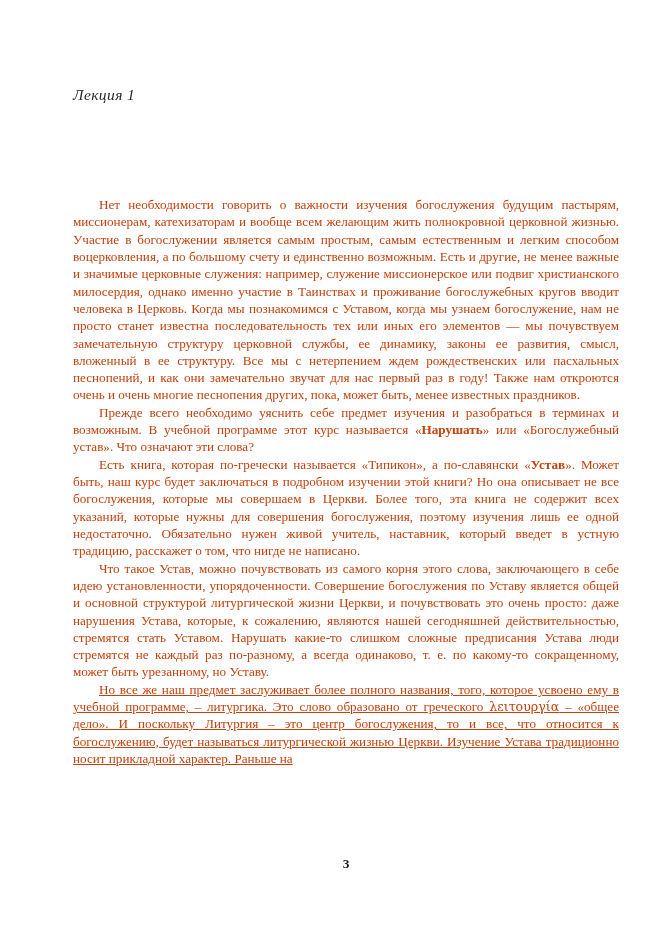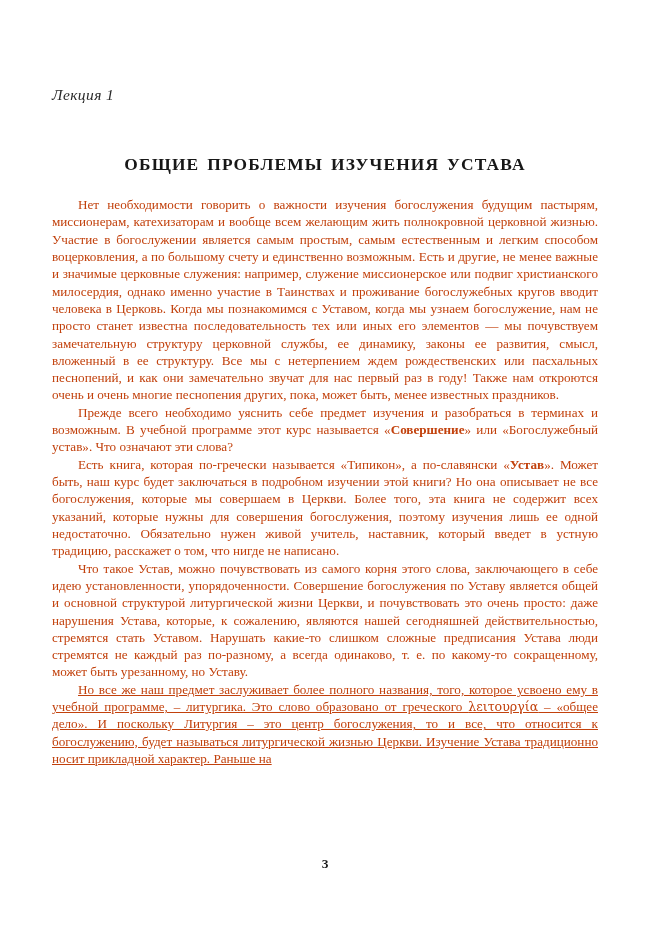--- a/index.html
+++ b/index.html
@@ -19,6 +19,7 @@
     width: 596px;
     height: 925px;
     box-sizing: border-box;
+    margin-left: 21px;
   }
   .lecture-label {
     position: absolute;

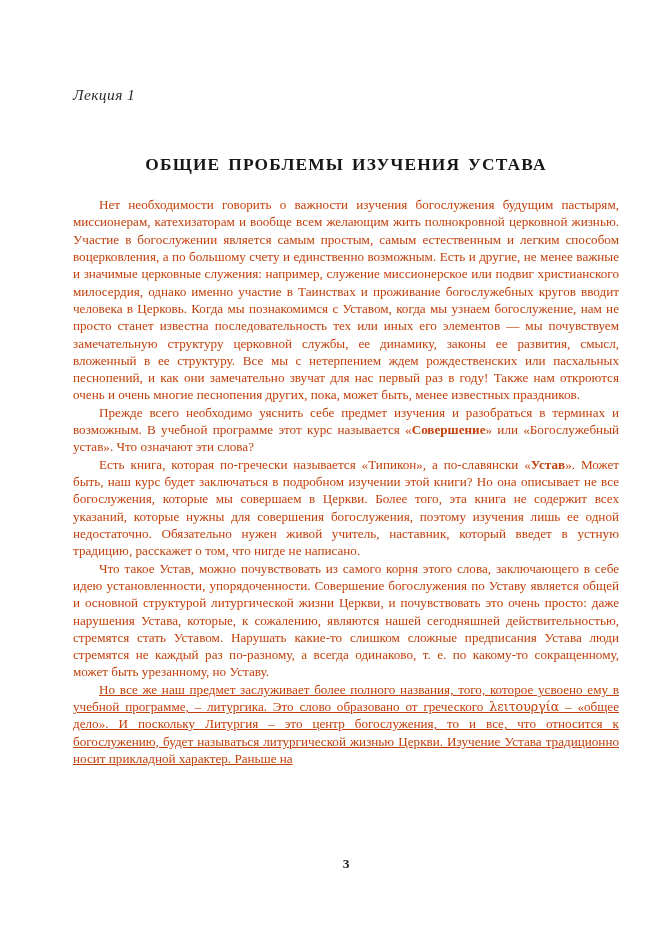--- a/index.html
+++ b/index.html
@@ -88,7 +88,6 @@
 
   <div class="lecture-label">Лекция 1</div>
 
-  <h1 class="chapter-title">ОБЩИЕ ПРОБЛЕМЫ ИЗУЧЕНИЯ УСТАВА</h1>
 
   <div class="body-text">
 

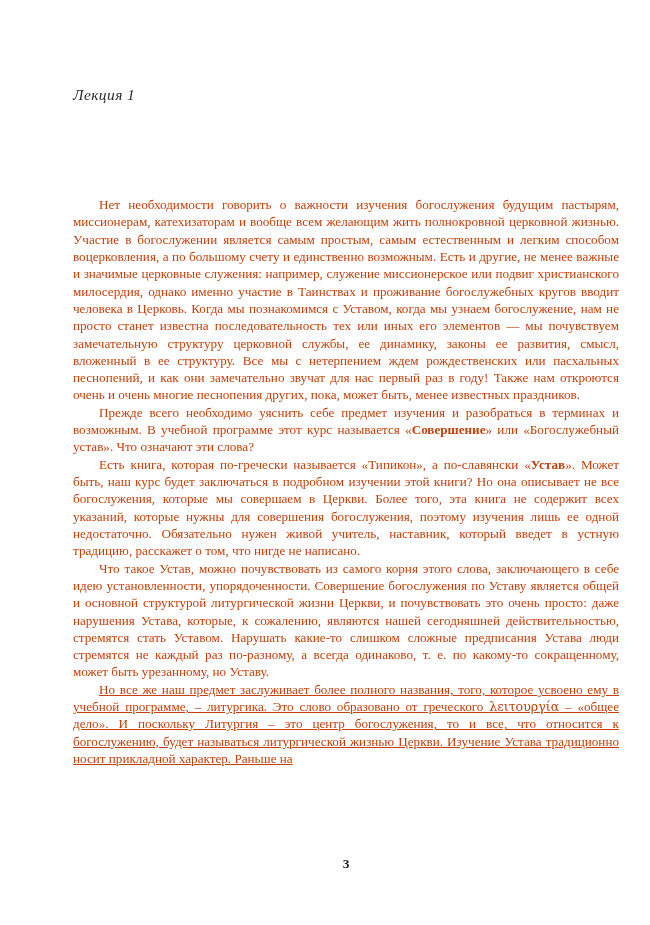--- a/index.html
+++ b/index.html
@@ -93,7 +93,7 @@
 
     <p>Нет необходимости говорить о важности изучения богослужения будущим пастырям, миссионерам, катехизаторам  и вообще всем желающим жить полнокровной церковной жизнью. Участие в богослужении является самым простым, самым естественным и легким способом воцерковления, а по большому счету и единственно возможным. Есть и другие, не менее важные и значимые церковные служения: например, служение миссионерское или подвиг христианского милосердия, однако именно участие в Таинствах и проживание богослужебных кругов вводит человека в Церковь. Когда мы познакомимся с Уставом, когда мы узнаем богослужение, нам не просто станет известна последовательность тех или иных его элементов — мы почувствуем замечательную структуру церковной службы, ее динамику, законы ее развития, смысл, вложенный в ее структуру. Все мы с нетерпением ждем рождественских или пасхальных песнопений, и как они замечательно звучат для нас первый раз в году! Также нам откроются очень и очень многие песнопения других, пока, может быть, менее известных праздников.</p>
 
-    <p><span>Прежде всего необходимо уяснить себе предмет изучения и разобраться в терминах и возможным. В учебной программе этот курс называется «</span><b>Совершение</b><span>» или «Богослужебный устав». Что означают эти слова?</span></p>
+    <p><span>Прежде всего необходимо уяснить себе предмет изучения и разобраться в терминах и возможным. В учебной программе этот курс называется «</span><b>Нарушать</b><span>» или «Богослужебный устав». Что означают эти слова?</span></p>
 
     <p><span>Есть книга, которая по-гречески называется «Типикон», а по-славянски «</span><b>Устав</b><span>». Может быть, наш курс будет заключаться в подробном изучении этой книги? Но она описывает не все богослужения, которые мы совершаем в Церкви. Более того, эта книга не содержит всех указаний, которые нужны для совершения богослужения, поэтому изучения лишь ее одной недостаточно. Обязательно нужен живой учитель, наставник, который введет в устную традицию, расскажет о том, что нигде не написано.</span></p>
 

